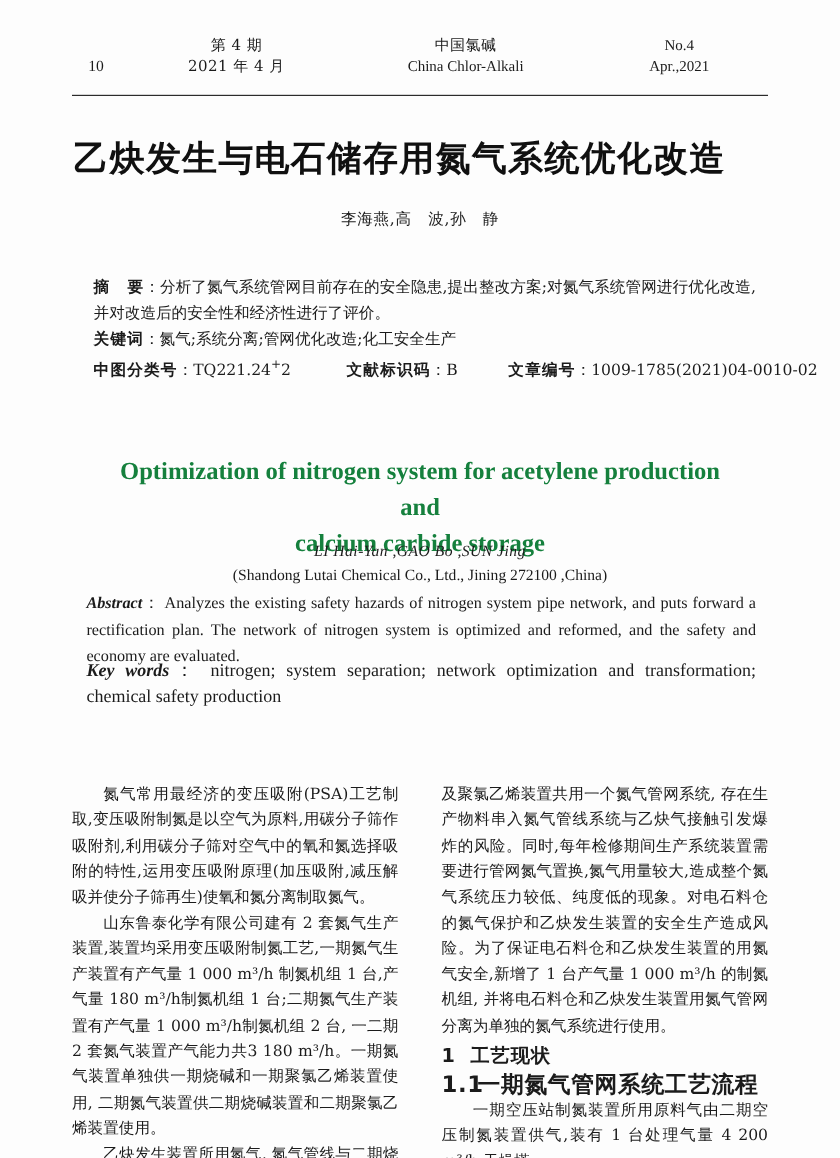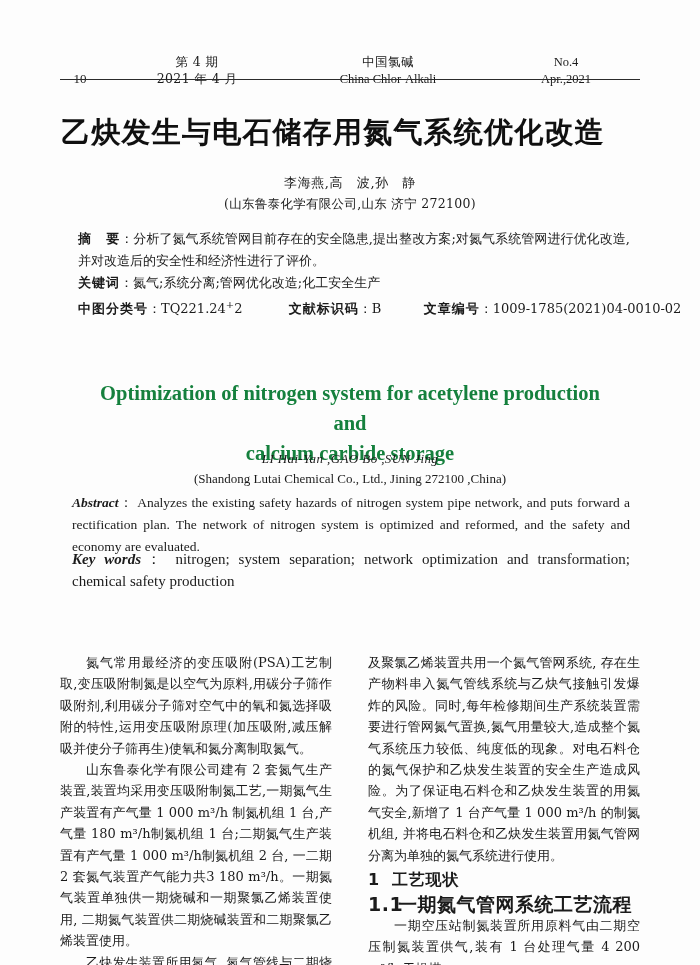--- a/index.html
+++ b/index.html
@@ -37,7 +37,6 @@
     position: absolute;
     text-align: center;
     line-height: 1.35;
-    margin-top: 24px;
   }
   .mh-left  { left: 0px;   width: 40px; top: 18px; }
   .mh-issue { left: 52px;  width: 170px; top: 2px; }

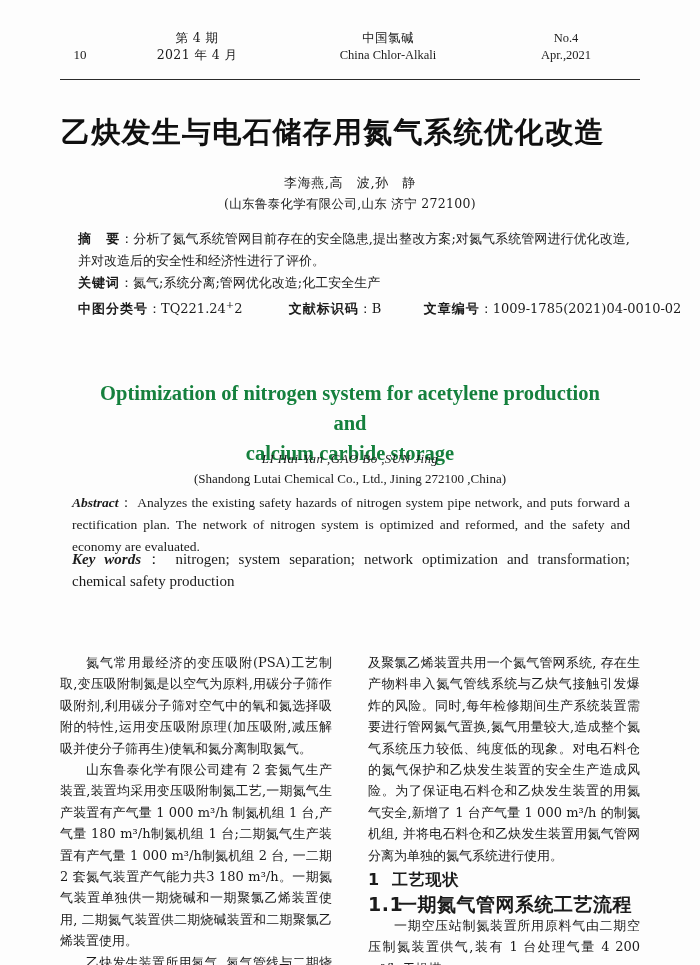--- a/index.html
+++ b/index.html
@@ -275,7 +275,6 @@
 
   <div class="cn-title">乙炔发生与电石储存用氮气系统优化改造</div>
   <div class="cn-authors">李海燕,高　波,孙　静</div>
-  <div class="cn-affil">(山东鲁泰化学有限公司,山东 济宁 272100)</div>
 
   <div class="cn-abs">
     <span class="lbl">摘　要</span><span>：分析了氮气系统管网目前存在的安全隐患,提出整改方案;对氮气系统管网进行优化改造,并对改造后的安全性和经济性进行了评价。</span>

